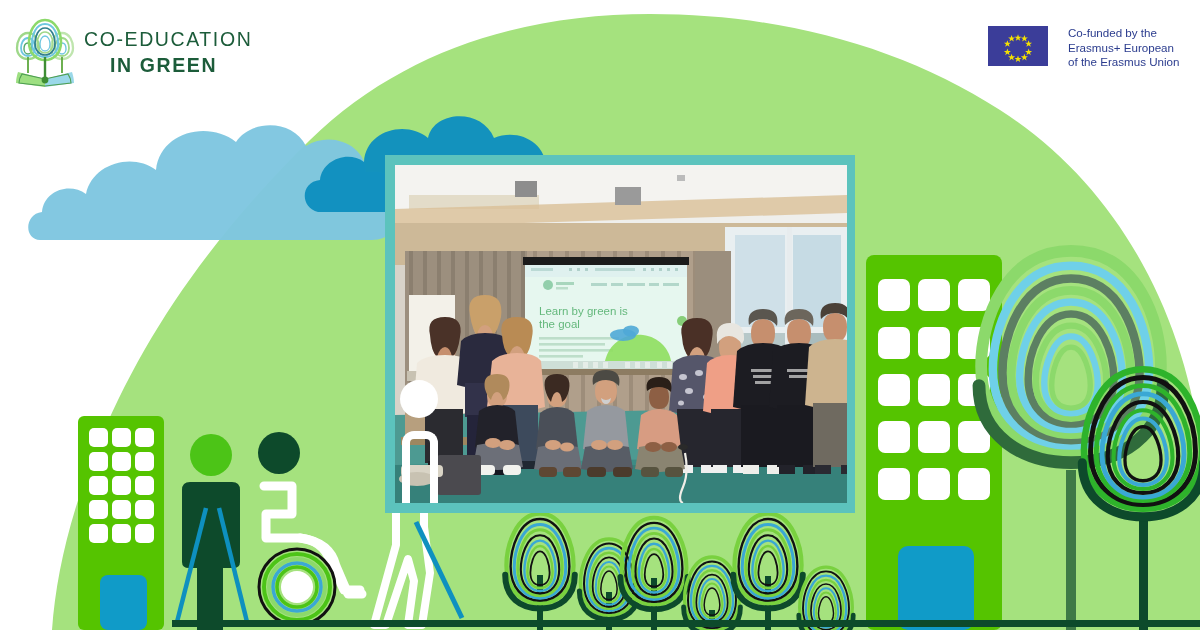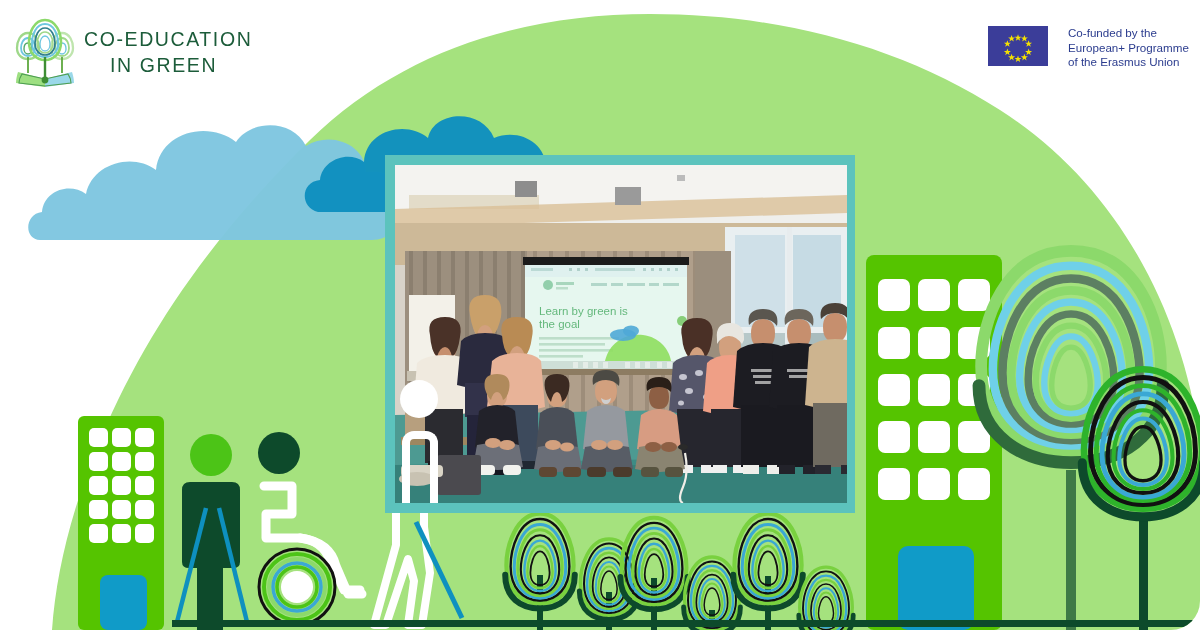--- a/index.html
+++ b/index.html
@@ -10,7 +10,7 @@
     font-family:"Liberation Sans", sans-serif;
     background:#ffffff;
   }
-  #stage{ position:absolute; inset:0; width:1200px; height:630px; overflow:hidden;border-radius:29px; }
+  #stage{ position:absolute; inset:0; width:1200px; height:630px; overflow:hidden; }
   svg.layer{ position:absolute; left:0; top:0; width:1200px; height:630px; display:block; }
 
   

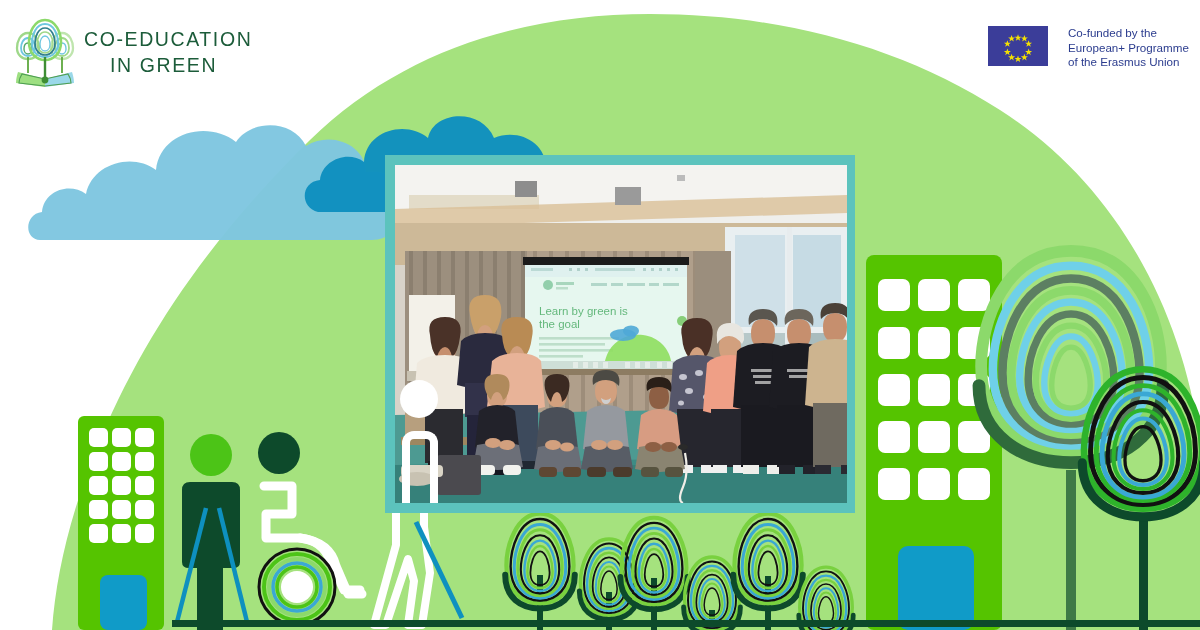--- a/index.html
+++ b/index.html
@@ -276,7 +276,7 @@
     </svg>
     <div id="eu-text">
       <div>Co-funded by the</div>
-      <div>European+ Programme</div>
+      <div>Erasmus+ European</div>
       <div>of the Erasmus Union</div>
     </div>
   </div>

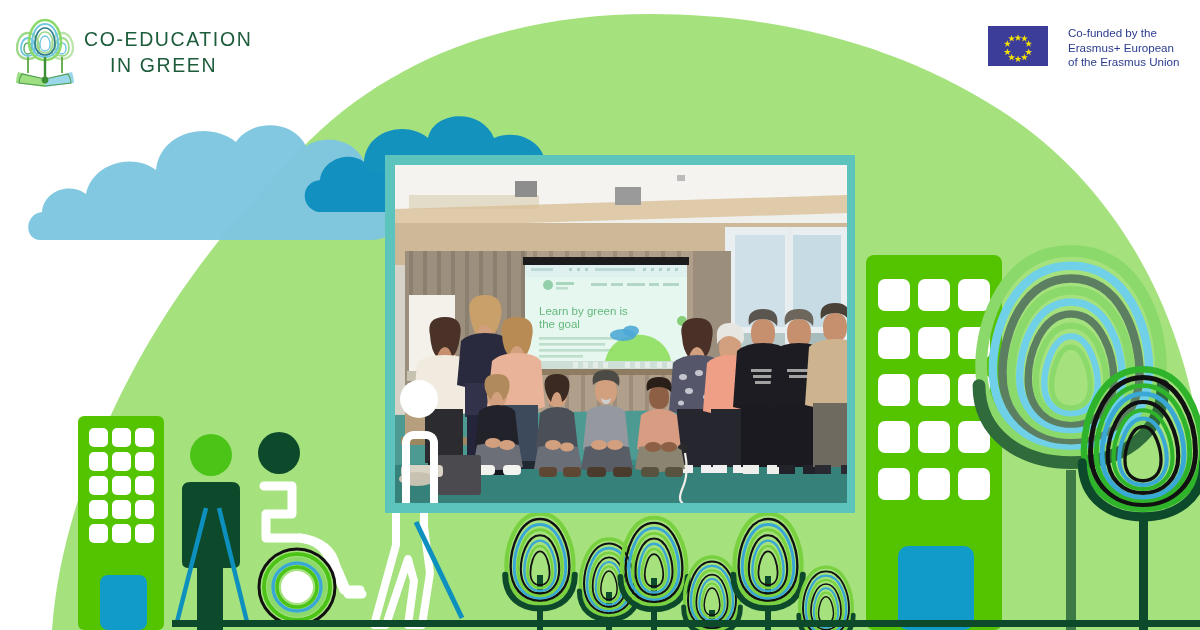--- a/index.html
+++ b/index.html
@@ -17,7 +17,7 @@
   #logo{ position:absolute; left:14px; top:12px; width:340px; height:82px; display:flex; align-items:center; gap:8px; }
   #logo-mark{ width:62px; height:72px; flex:0 0 auto; }
   #logo-text{ color:#1c5c3a; letter-spacing:1.6px; line-height:1.32; font-size:19.5px; font-weight:400; white-space:nowrap; }
-  #logo-text .l2{ padding-left:26px; display:block; }
+  #logo-text .l2{ padding-left:26px; display:block;font-weight:bold; }
 
   
   #eu-badge{ position:absolute; left:988px; top:26px; display:flex; align-items:flex-start; gap:20px; }

